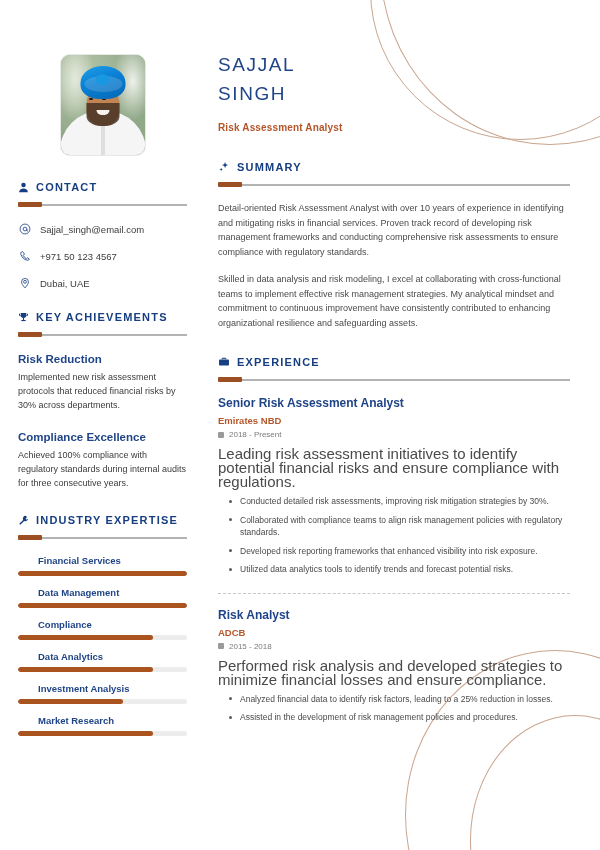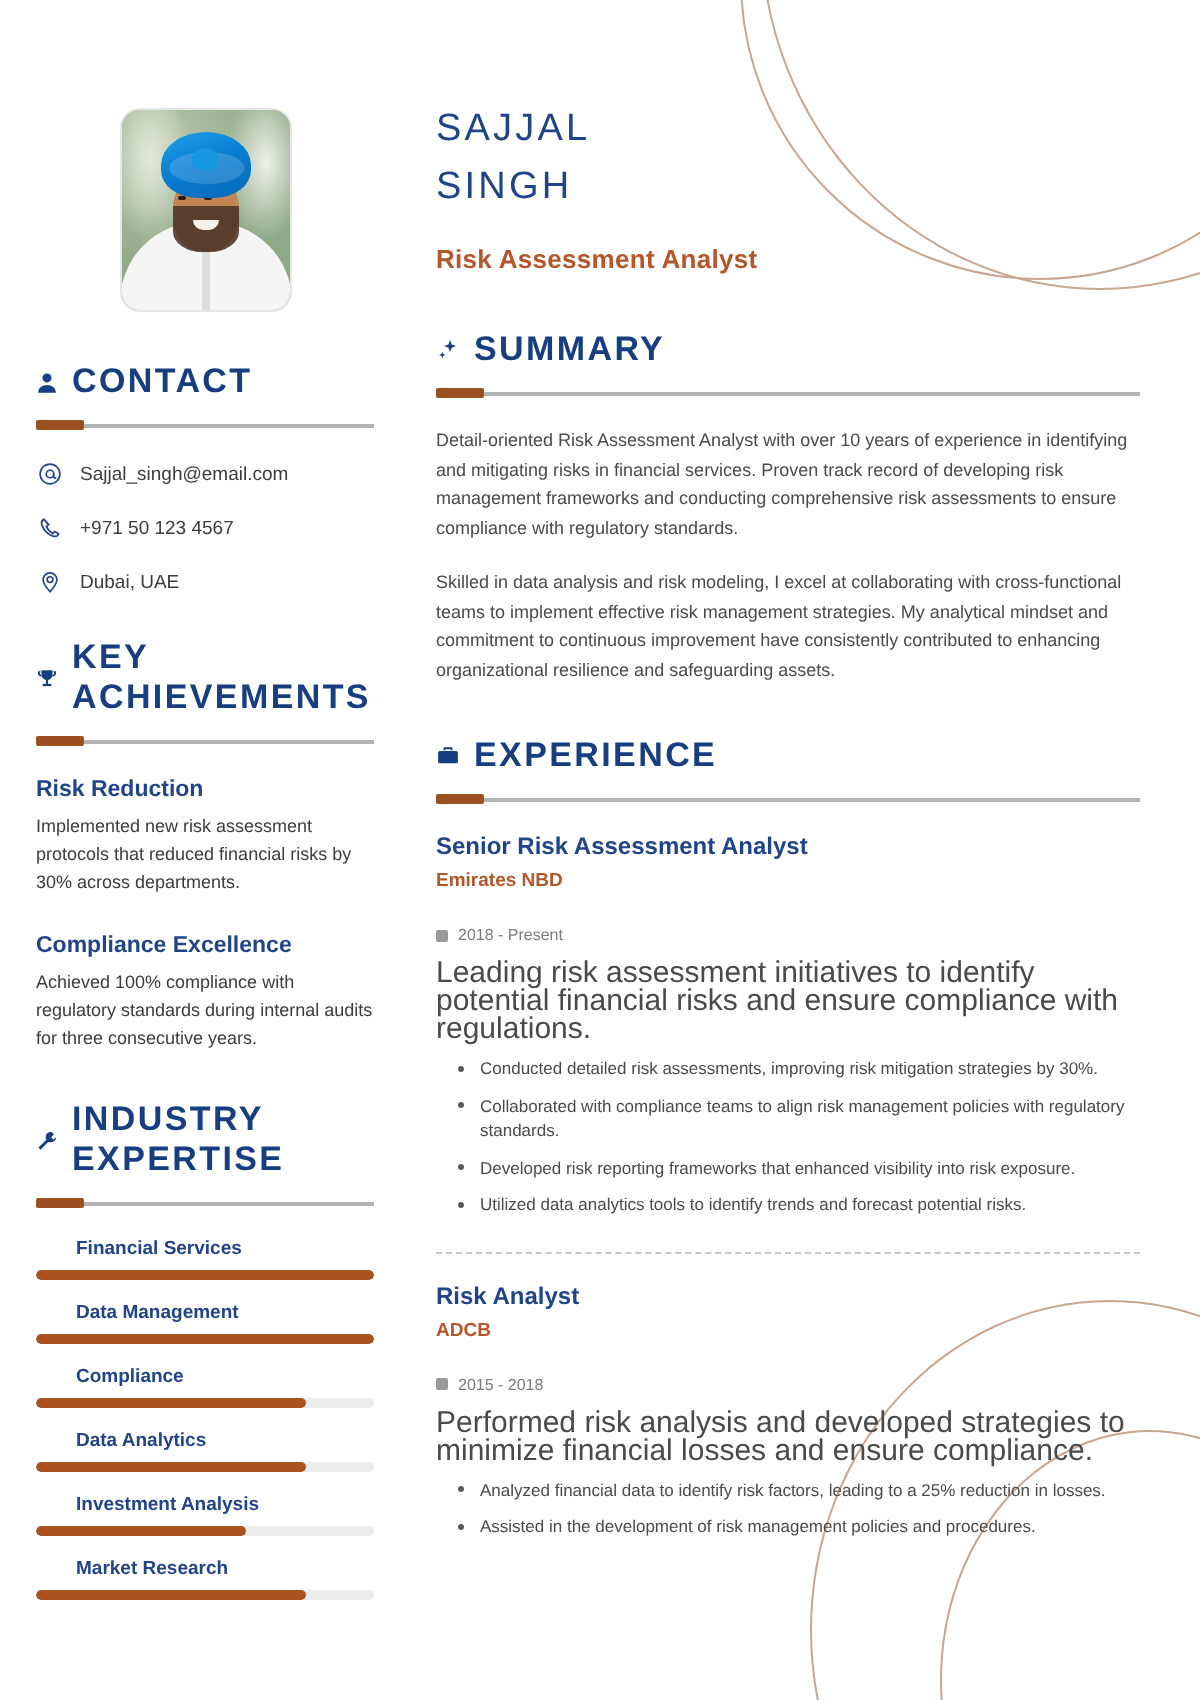--- a/index.html
+++ b/index.html
@@ -121,7 +121,7 @@
   }
   .job-title {
     margin-top: 14px;
-    font-size: 13px; font-weight: bold;
+    font-size: 10px; font-weight: bold;
     color: #b4562a;
     letter-spacing: .15px;
   }

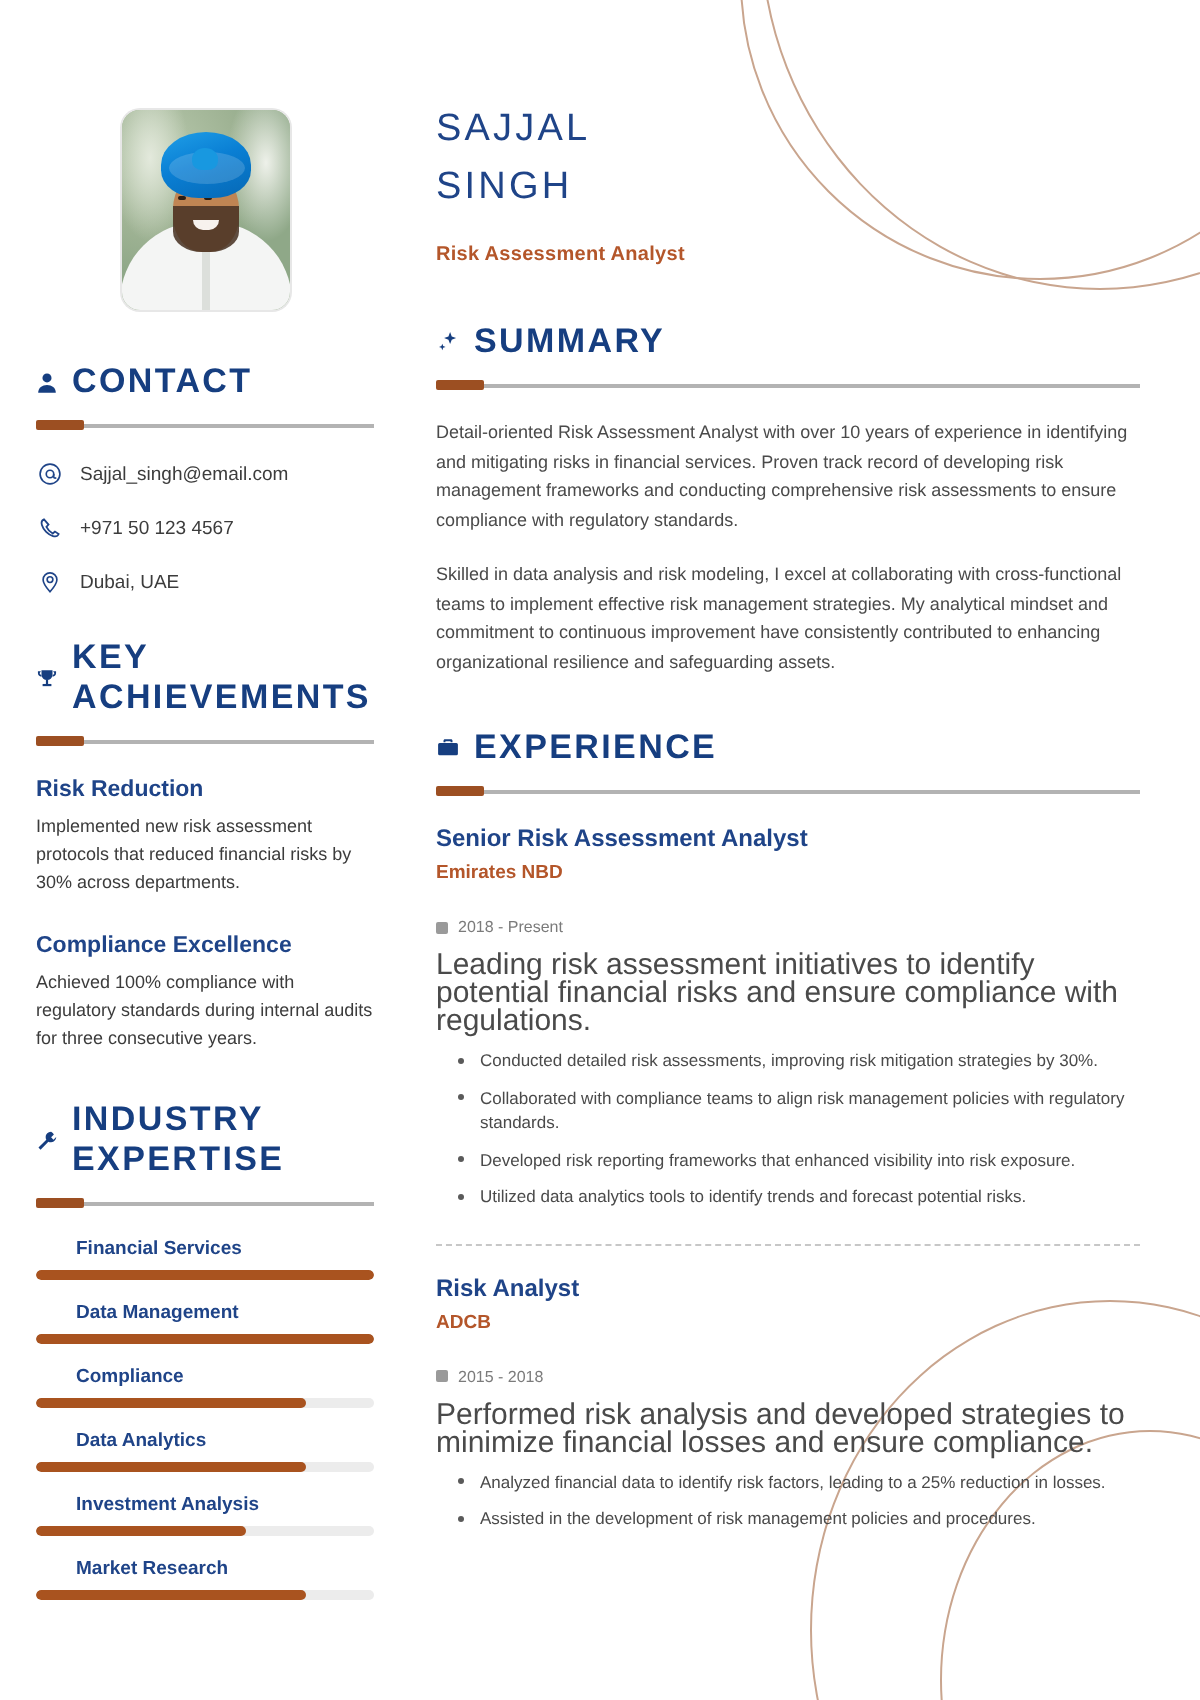--- a/index.html
+++ b/index.html
@@ -133,7 +133,7 @@
     color: #163e80;
   }
   .sec-head .sec-title {
-    font-size: 17px; font-weight: bold; letter-spacing: 1.2px;
+    font-size: 11px; font-weight: bold; letter-spacing: 1.2px;
     color: #163e80; text-transform: uppercase;
   }
   .sec-ico { display:flex; align-items:center; color:#163e80; }

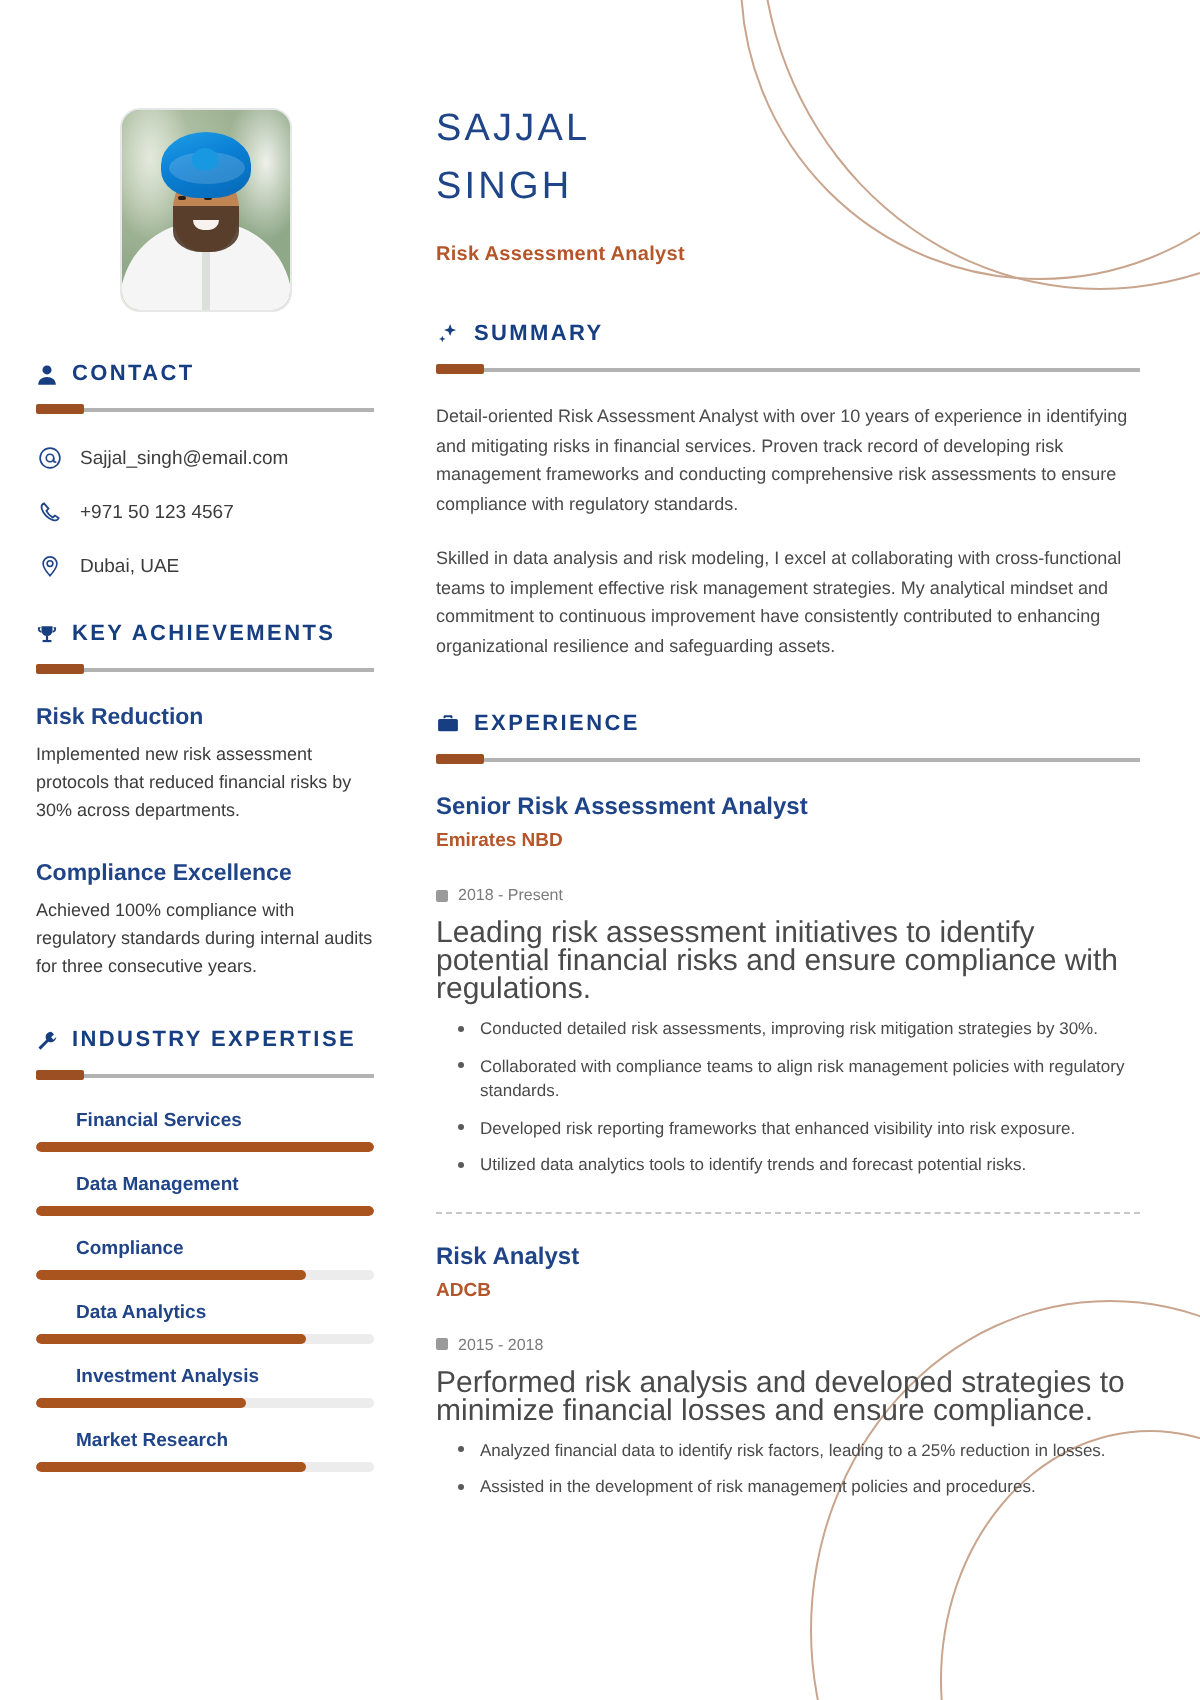--- a/index.html
+++ b/index.html
@@ -188,7 +188,7 @@
   .job-company { font-size: 9.5px; font-weight: bold; color: #b4562a; margin-top: 5px; }
   .job-date {
     display: flex; align-items: center; gap: 5px;
-    font-size: 8px; color: #7b7b7b; margin-top: 17px;
+    font-size: 8px; color: #7b7b7b; margin-top: 4px;
   }
   .job-date .cal {
     width: 6px; height: 6px; background: #9a9a9a; border-radius: 1px;

